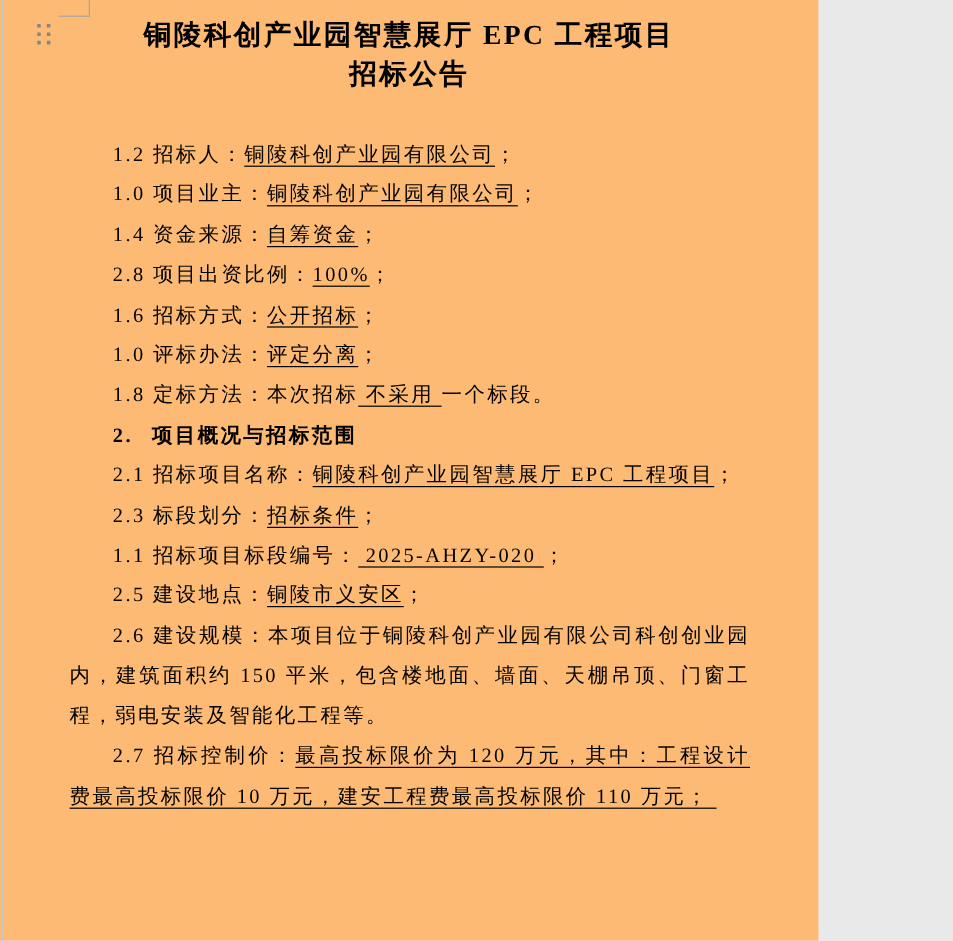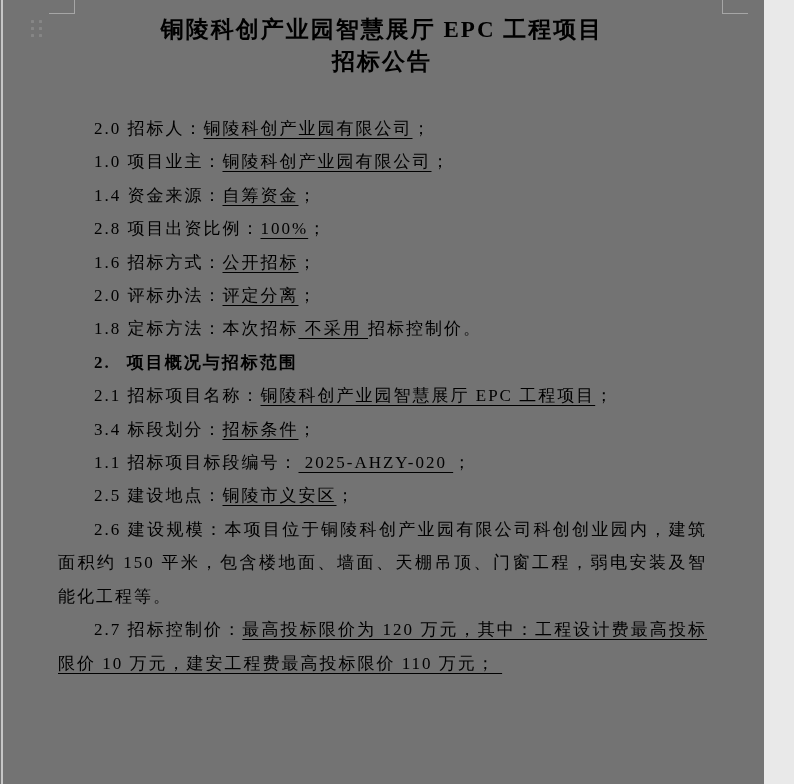--- a/index.html
+++ b/index.html
@@ -5,9 +5,9 @@
   html, body { margin: 0; padding: 0; background: #e9e9e9; }
   .page {
     position: relative;
-    width: 764px;
+    width: 682px;
     height: 784px;
-    background: #737373;
+    background: #fdba74;
     overflow: hidden;
     font-family: "Liberation Serif", "DejaVu Serif", serif;
     color: #000000;

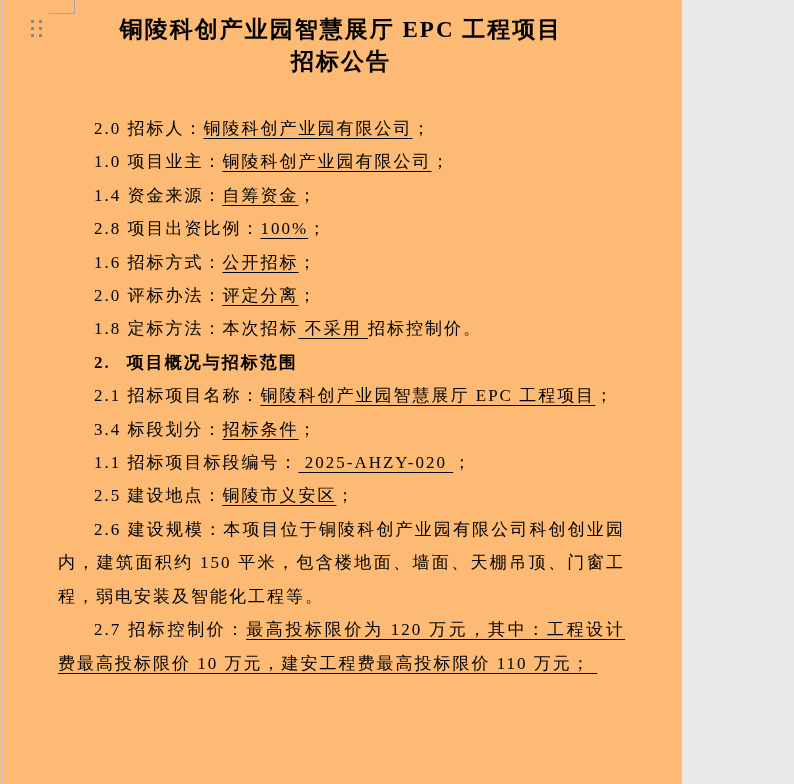--- a/index.html
+++ b/index.html
@@ -96,7 +96,7 @@
 
 
 
-    <p class="ind"><span>2.0 招标人：</span><span class="u">铜陵科创产业园有限公司</span><span>；</span></p>
+    <p class="ind"><span>1.2 招标人：</span><span class="u">铜陵科创产业园有限公司</span><span>；</span></p>
 
     <p class="ind"><span>1.0 项目业主：</span><span class="u">铜陵科创产业园有限公司</span><span>；</span></p>
 

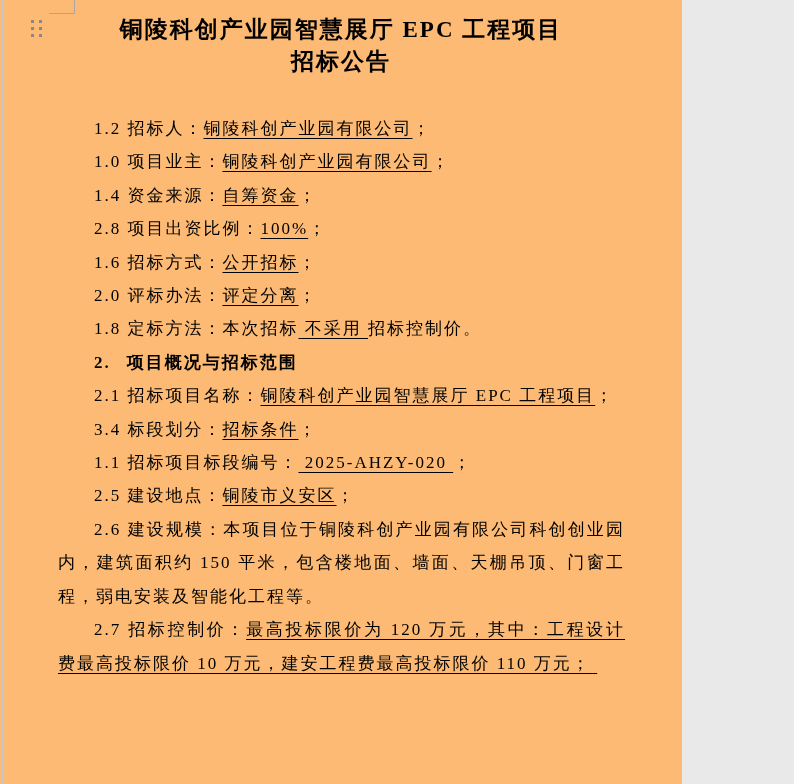--- a/index.html
+++ b/index.html
@@ -106,7 +106,7 @@
 
     <p class="ind"><span>1.6 招标方式：</span><span class="u">公开招标</span><span>；</span></p>
 
-    <p class="ind"><span>2.0 评标办法：</span><span class="u">评定分离</span><span>；</span></p>
+    <p class="ind"><span>1.0 评标办法：</span><span class="u">评定分离</span><span>；</span></p>
 
     <p class="ind"><span>1.8 定标方法：本次招标</span><span class="u">&nbsp;不采用&nbsp;</span><span>招标控制价。</span></p>
 

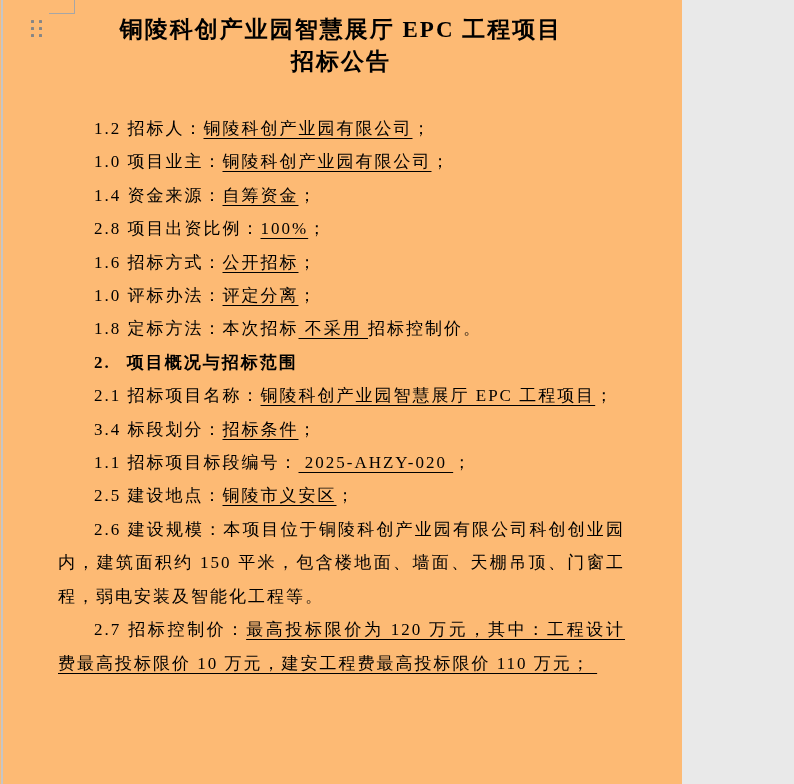--- a/index.html
+++ b/index.html
@@ -108,7 +108,7 @@
 
     <p class="ind"><span>1.0 评标办法：</span><span class="u">评定分离</span><span>；</span></p>
 
-    <p class="ind"><span>1.8 定标方法：本次招标</span><span class="u">&nbsp;不采用&nbsp;</span><span>招标控制价。</span></p>
+    <p class="ind"><span>1.8 定标方法：本次招标</span><span class="u">&nbsp;不采用&nbsp;</span><span>一个标段。</span></p>
 
     <p class="h ind"><span class="num">2.</span><span>项目概况与招标范围</span></p>
 

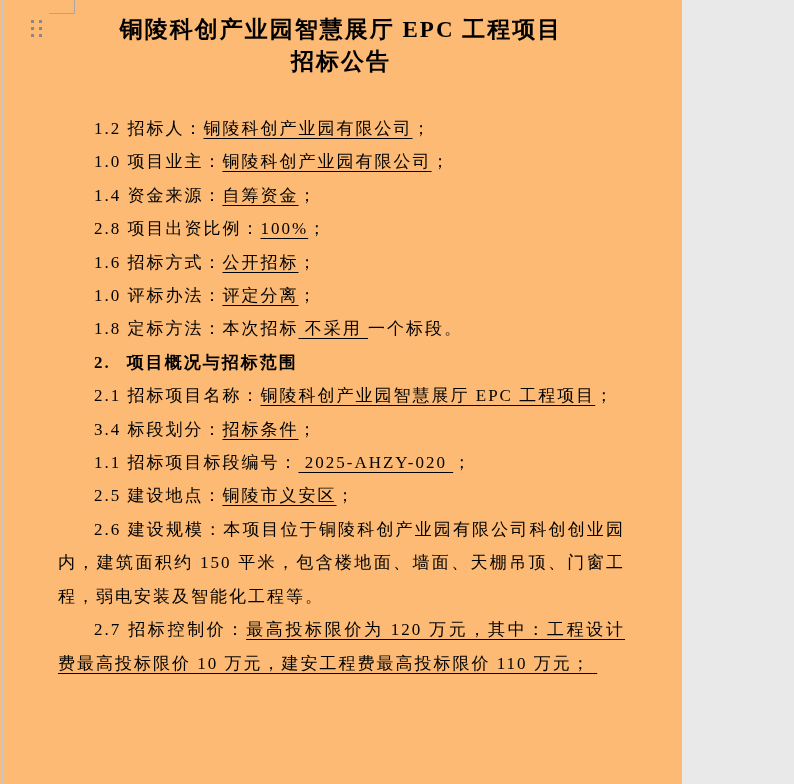--- a/index.html
+++ b/index.html
@@ -115,7 +115,7 @@
     <p class="ind"><span>2.1 招标项目名称：</span><span class="u">铜陵科创产业园智慧展厅 EPC 工程项目</span><span>；</span></p>
 
 
-    <p class="ind"><span>3.4 标段划分：</span><span class="u">招标条件</span><span>；</span></p>
+    <p class="ind"><span>2.3 标段划分：</span><span class="u">招标条件</span><span>；</span></p>
 
     <p class="ind"><span>1.1 招标项目标段编号：</span><span class="u">&nbsp;2025-AHZY-020&nbsp;</span><span>；</span></p>
 

